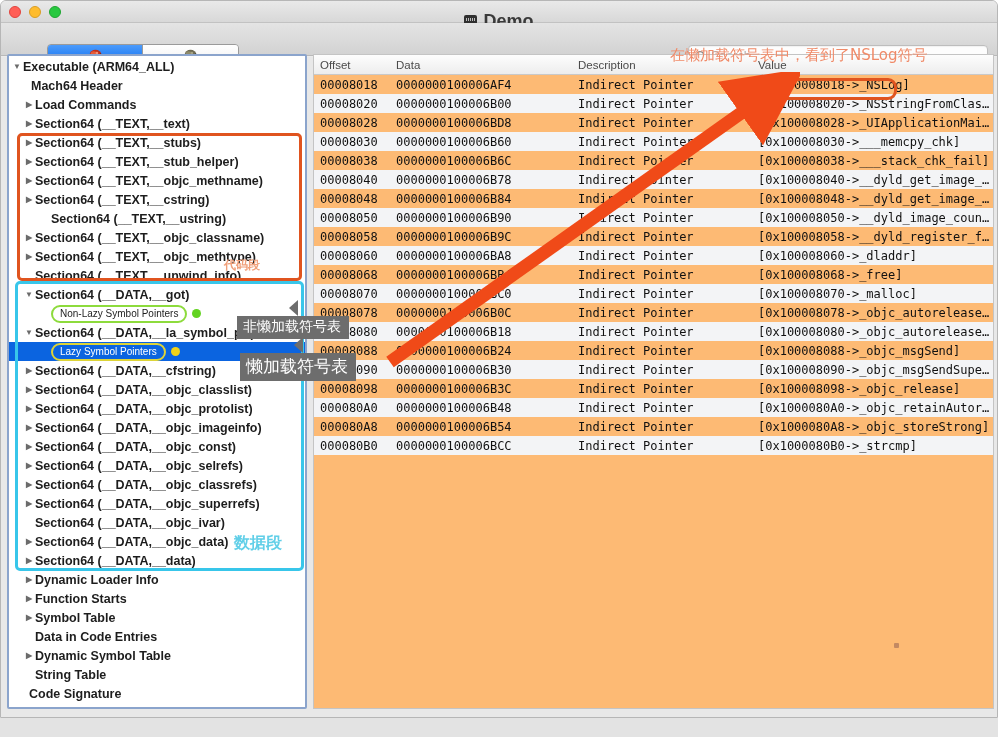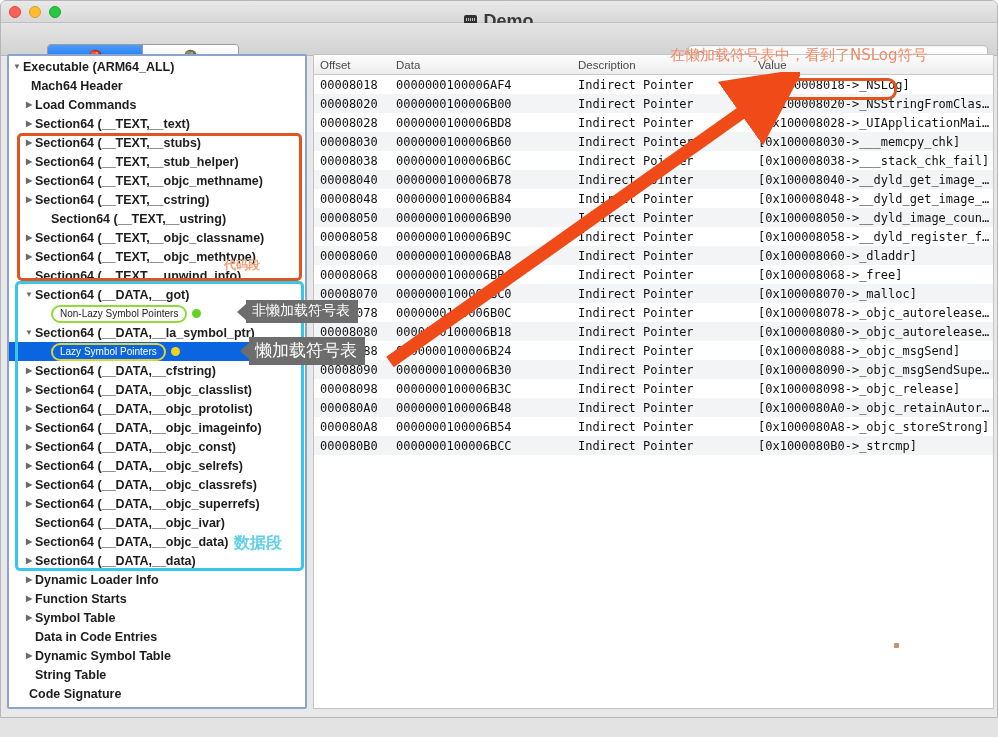--- a/index.html
+++ b/index.html
@@ -162,7 +162,7 @@
     position: absolute;
     left: 312px; top: -3px;
     width: 681px; height: 655px;
-    background: #ffffff;
+    background: #fdba74;
     border: 1px solid #c4c4c4;
     overflow: hidden;
   }

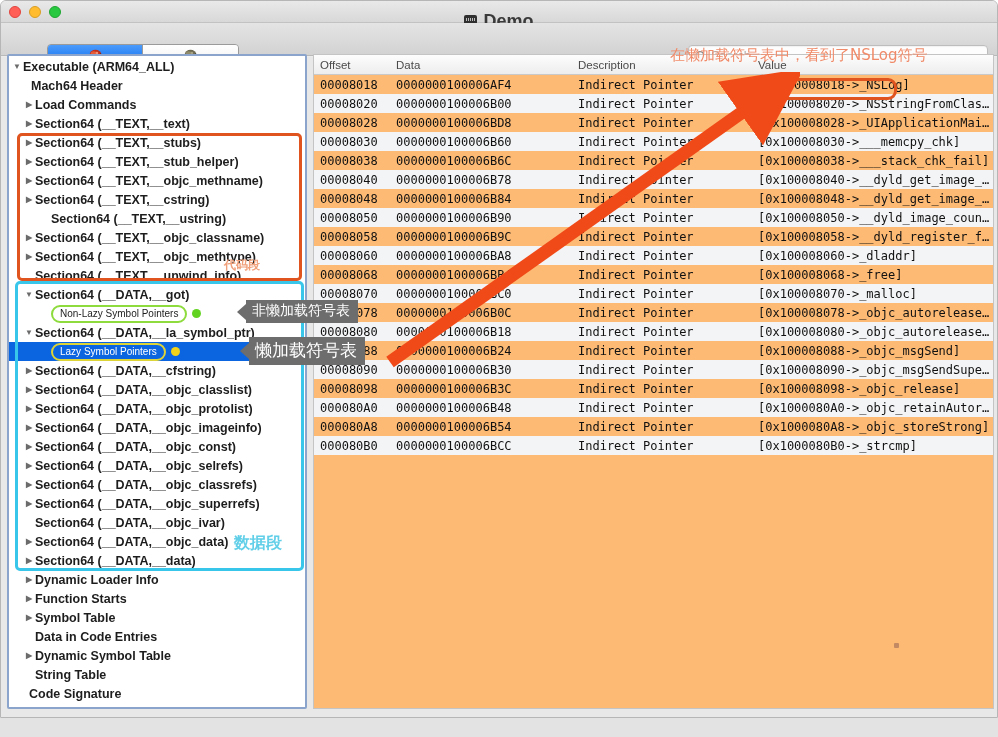--- a/index.html
+++ b/index.html
@@ -235,6 +235,7 @@
   .callout {
     display: flex; align-items: center;
     font-family: "DejaVu Sans", sans-serif;
+    flex-direction: column;
   }
   .callout .arrowhead {
     width: 0; height: 0;

